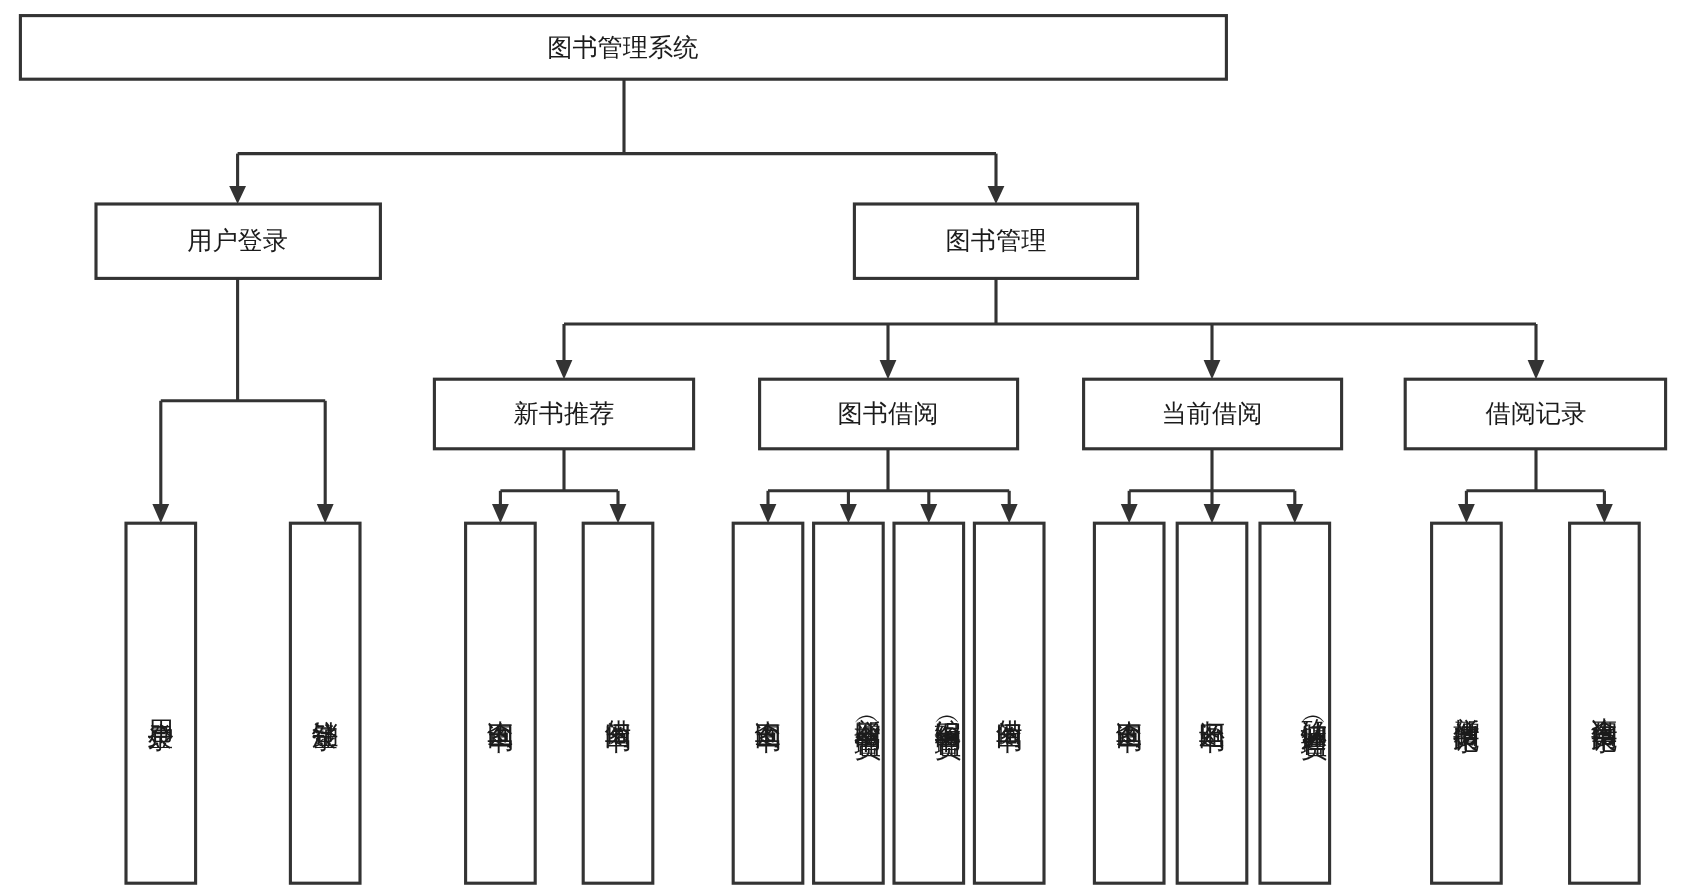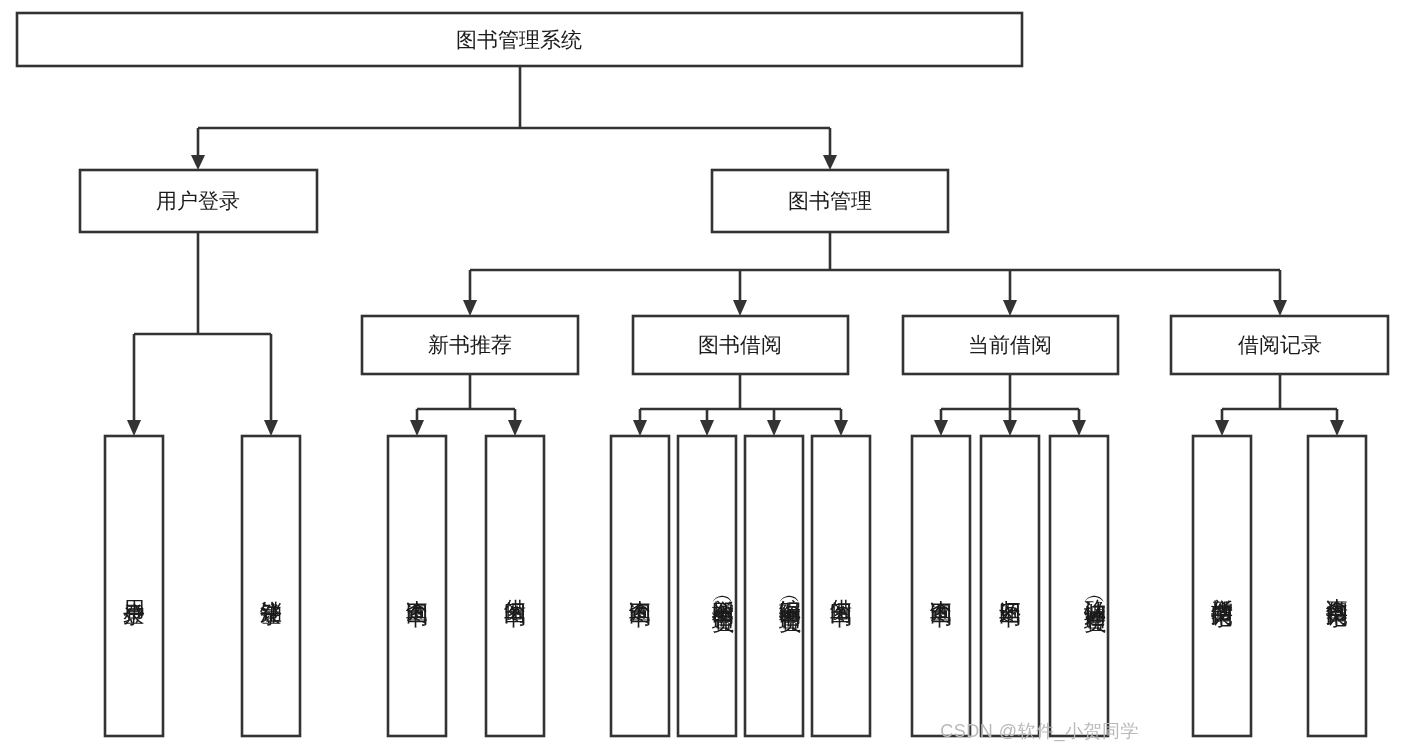--- a/index.html
+++ b/index.html
@@ -218,7 +218,6 @@
   <div class="leaf-label" style="left:1193px; top:436px; width:58px; height:300px;">新增借阅记录</div>
   <div class="leaf-label" style="left:1308px; top:436px; width:58px; height:300px;">查询借阅记录</div>
 
-  <div class="watermark">CSDN @软件_小贺同学</div>
 </div>
 
 </body></html>

